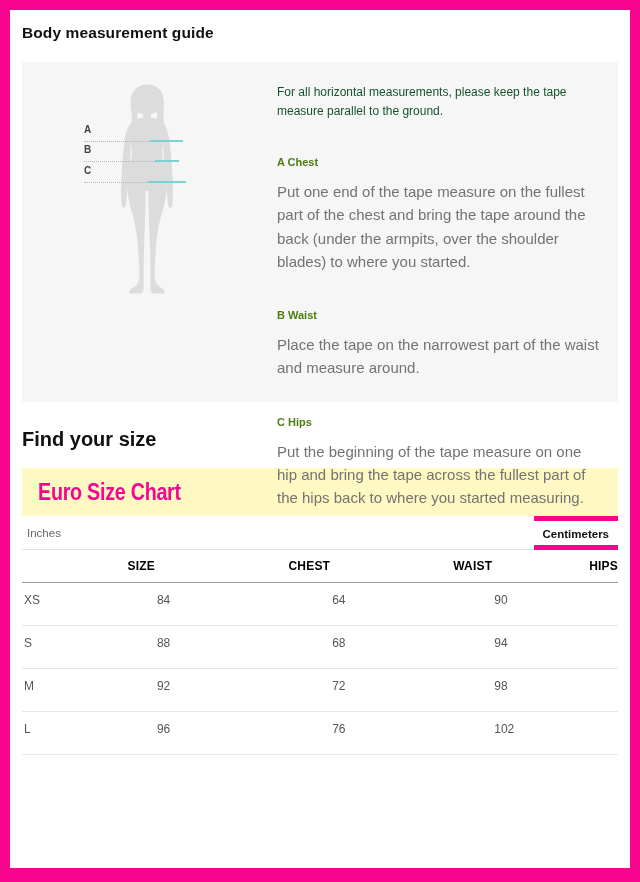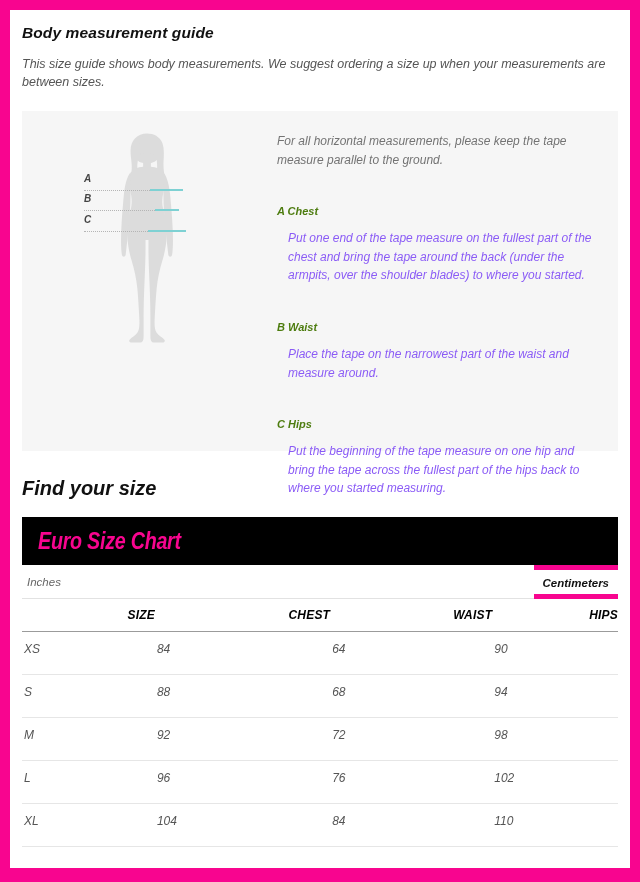--- a/index.html
+++ b/index.html
@@ -13,7 +13,7 @@
     font-family: "Liberation Sans", sans-serif;
     -webkit-font-smoothing: antialiased;
   }
-  .inner { padding: 14px 12px 0 12px; font-style: italic; }
+  .inner { padding: 14px 12px 0 12px; }
 
   .page-title {
     font-size: 15.5px; font-weight: bold; color: #111;

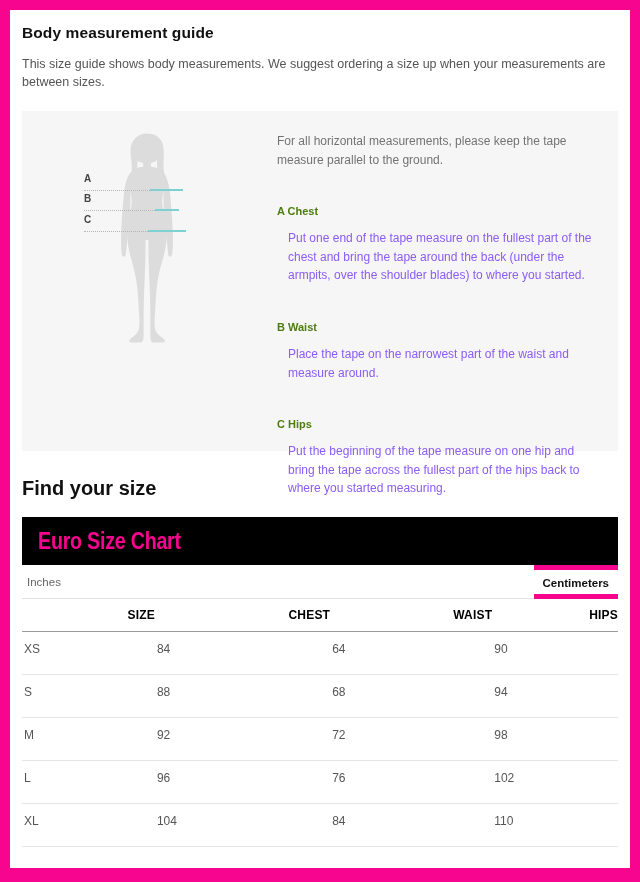--- a/index.html
+++ b/index.html
@@ -92,7 +92,6 @@
 <div class="inner">
 
   <h1 class="page-title">Body measurement guide</h1>
-  <p class="page-intro">This size guide shows body measurements. We suggest ordering a size up when your measurements are between sizes.</p>
 
   <div class="guide-box">
     <div class="figure-pane">

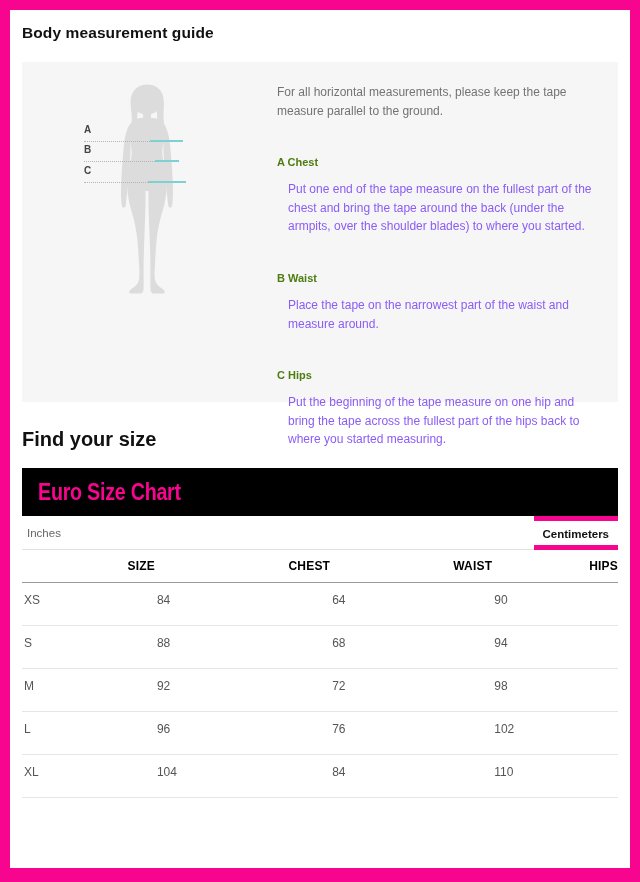--- a/index.html
+++ b/index.html
@@ -41,7 +41,7 @@
   .m-teal { height: 2px; background: #7ed1d3; flex: none; }
 
   .guide-text { flex: 1; padding: 21px 14px 0 0; }
-  .g-intro { font-size: 12px; color: #737373; line-height: 1.55; margin: 0; }
+  .g-intro { font-size: 12px; color: #14532d; line-height: 1.55; margin: 0; }
   .g-head { font-size: 11px; font-weight: bold; color: #4d7c0f; margin: 36px 0 0 0; }
   .g-body { font-size: 12px; color: #8b5cf6; line-height: 1.55; margin: 12px 0 0 11px; }
 

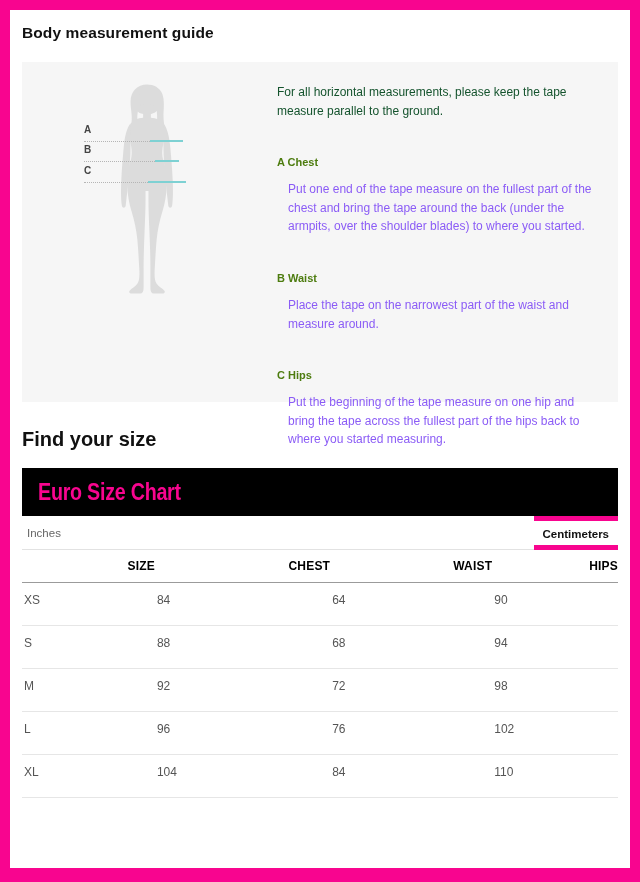--- a/index.html
+++ b/index.html
@@ -43,7 +43,7 @@
   .guide-text { flex: 1; padding: 21px 14px 0 0; }
   .g-intro { font-size: 12px; color: #14532d; line-height: 1.55; margin: 0; }
   .g-head { font-size: 11px; font-weight: bold; color: #4d7c0f; margin: 36px 0 0 0; }
-  .g-body { font-size: 12px; color: #8b5cf6; line-height: 1.55; margin: 12px 0 0 11px; }
+  .g-body { font-size: 15px; color: #737373; line-height: 1.55; margin: 12px 0 0 0; }
 
   
   .find-title {

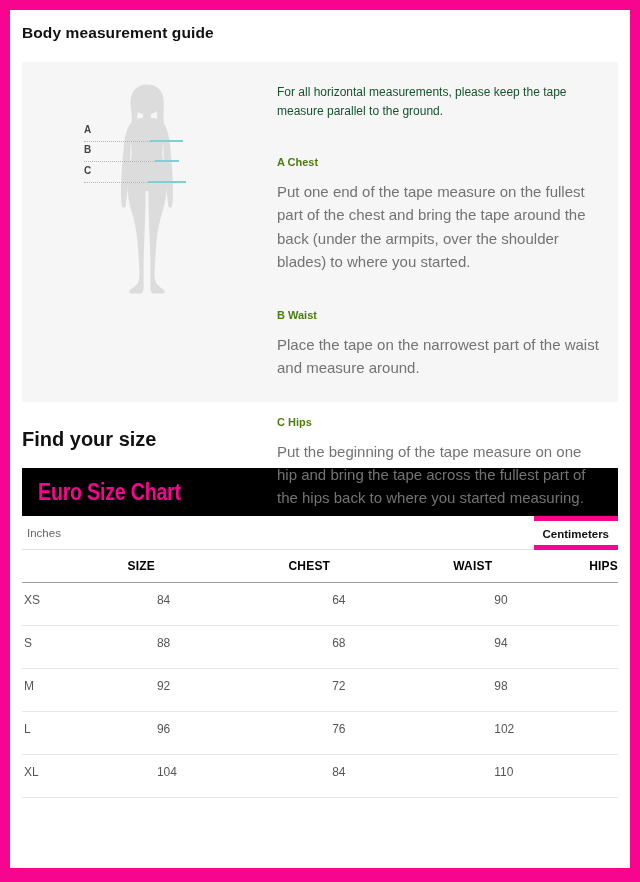--- a/index.html
+++ b/index.html
@@ -51,7 +51,7 @@
   }
 
   .euro-banner {
-    margin-top: 17px; height: 48px; background: #000000;
+    margin-top: 17px; height: 48px; background: #fef9c3;
     display: flex; align-items: center; padding-left: 16px;
   }
   .euro-title {

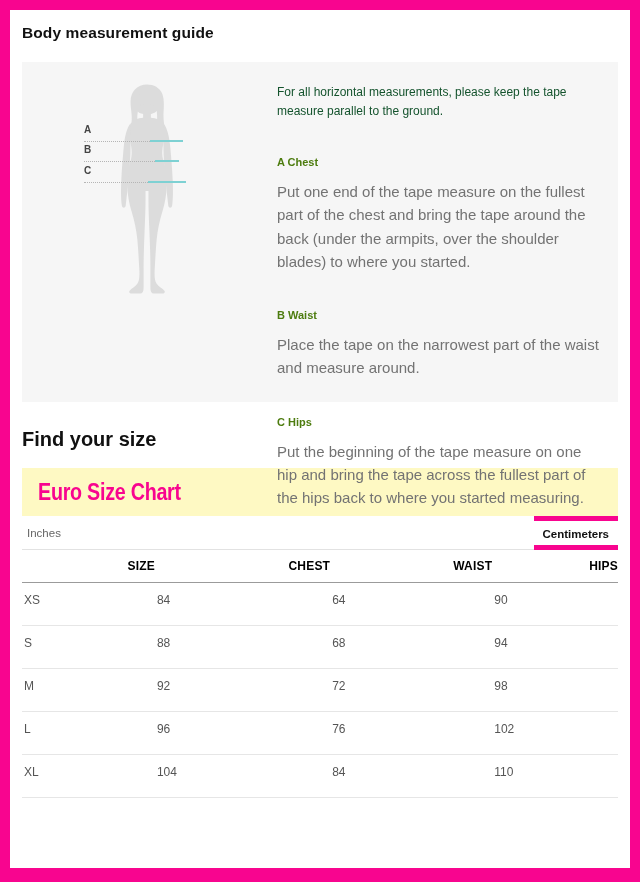--- a/index.html
+++ b/index.html
@@ -188,12 +188,6 @@
         <td>76</td>
         <td>102</td>
       </tr>
-      <tr>
-        <td>XL</td>
-        <td>104</td>
-        <td>84</td>
-        <td>110</td>
-      </tr>
     </tbody>
   </table>
 

